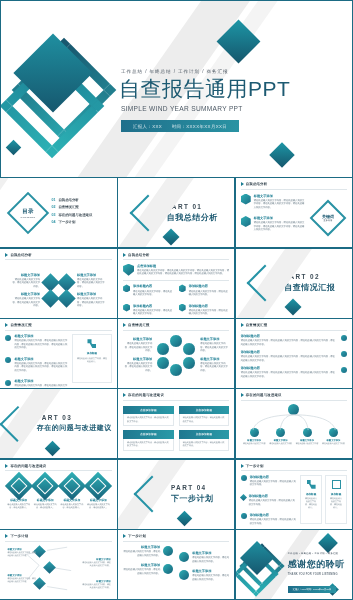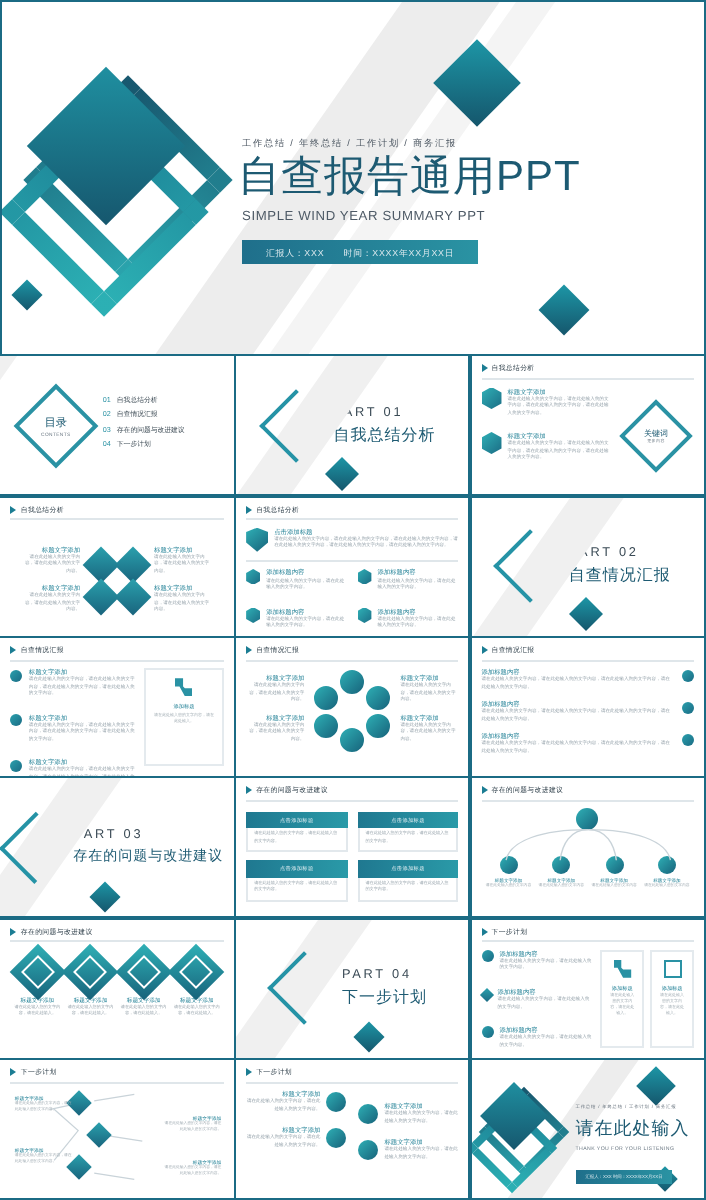--- a/index.html
+++ b/index.html
@@ -102,6 +102,7 @@
     background:#fff;
     overflow: hidden;
     padding: 4px 5px;
+    font-weight: bold;
   }
   .slide-stripe {
     position:absolute; width: 16px; height: 140px;

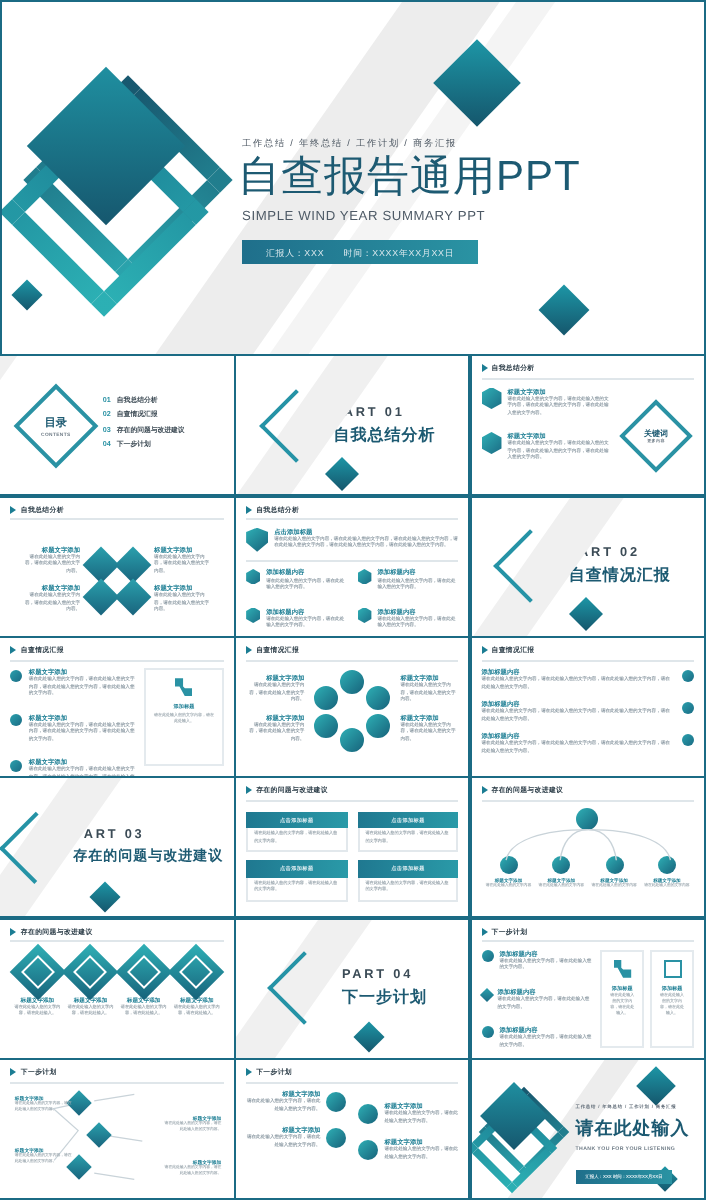--- a/index.html
+++ b/index.html
@@ -840,7 +840,7 @@
         <div class="dia" style="left:92px;top:55px;width:9px;height:9px"></div>
         <div class="th-tx">
           <div class="th-k">工作总结  /  年终总结  /  工作计划  /  商务汇报</div>
-          <div class="th-t">请在此处输入</div>
+          <div class="th-t">感谢您的聆听</div>
           <div class="th-s">THANK YOU FOR YOUR LISTENING</div>
           <div class="th-b">汇报人：XXX      时间：XXXX年XX月XX日</div>
         </div>

